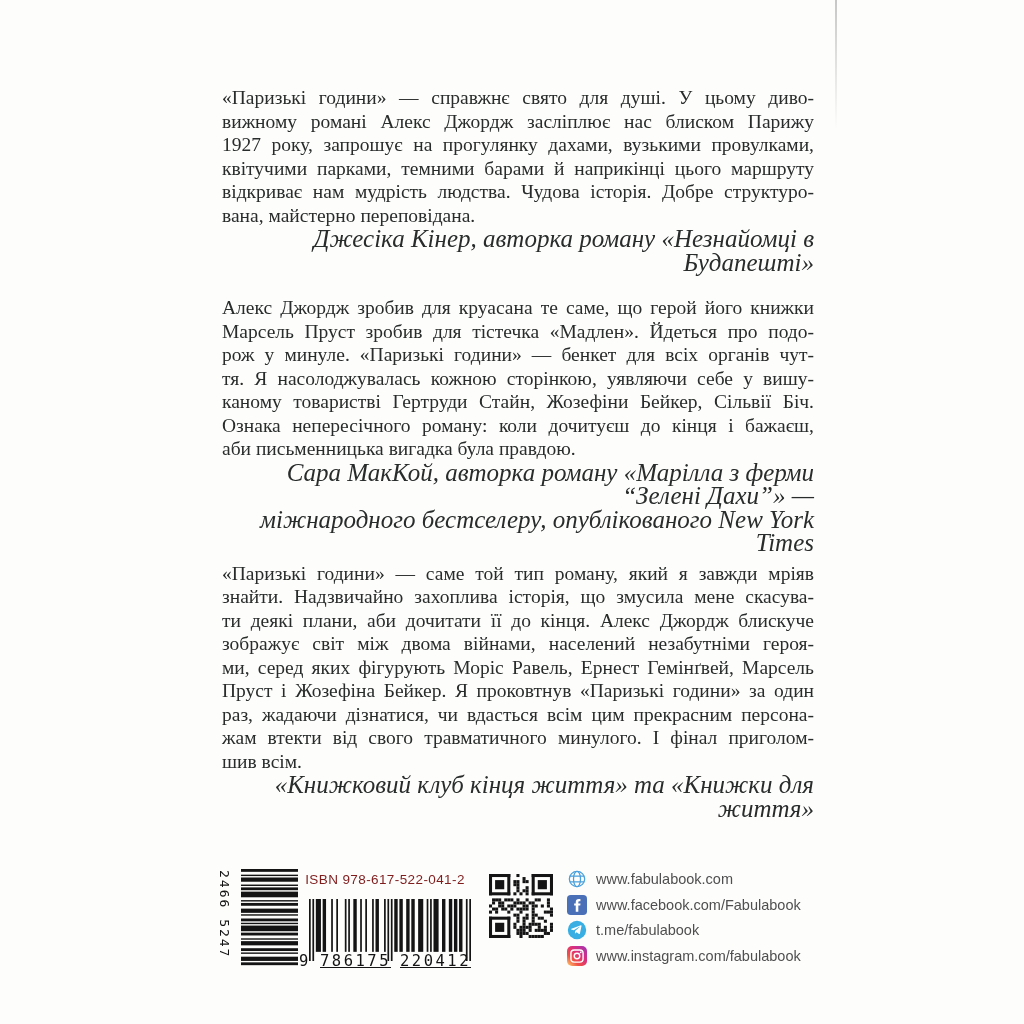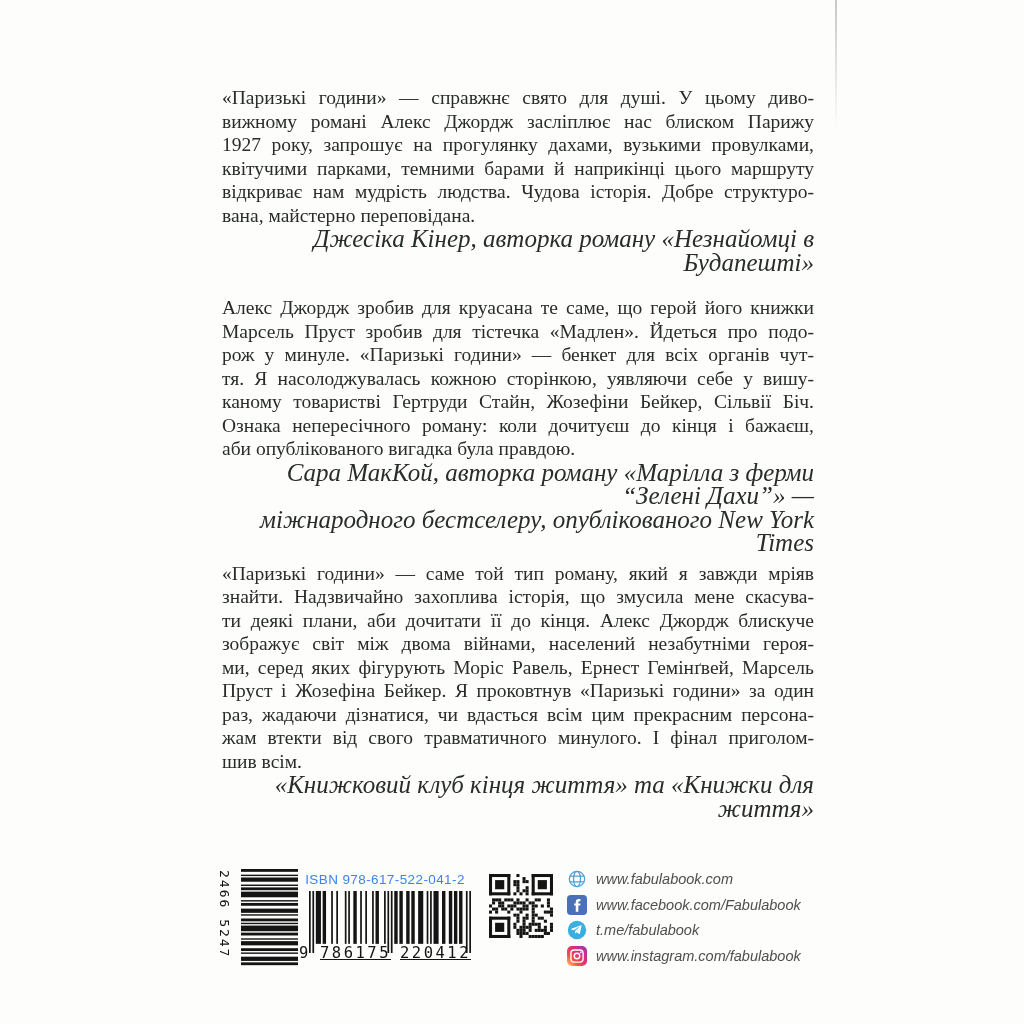--- a/index.html
+++ b/index.html
@@ -63,7 +63,7 @@
       <div class="bl">тя. Я насолоджувалась кожною сторінкою, уявляючи себе у вишу-</div>
       <div class="bl">каному товаристві Гертруди Стайн, Жозефіни Бейкер, Сільвії Біч.</div>
       <div class="bl">Ознака непересічного роману: коли дочитуєш до кінця і бажаєш,</div>
-      <div class="bl end">аби опублікованого вигадка була правдою.</div>
+      <div class="bl end">аби письменницька вигадка була правдою.</div>
       <div class="attr">Сара МакКой, авторка роману «Марілла з ферми “Зелені Дахи”» —</div>
       <div class="attr">міжнародного бестселеру, опублікованого New York Times</div>
     </section>

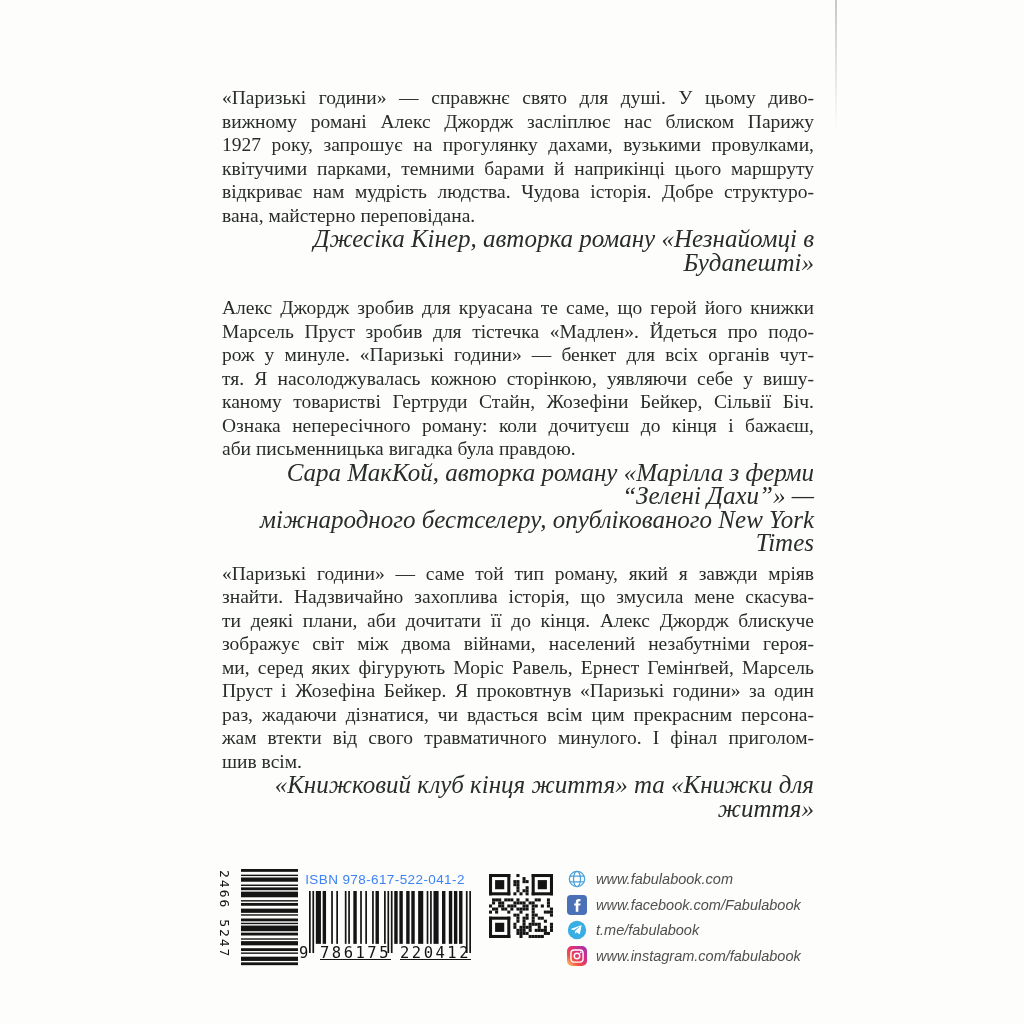--- a/index.html
+++ b/index.html
@@ -25,7 +25,7 @@
   .minibar{position:absolute;left:241px;top:869px;width:57px;height:99px;}
   .ean{position:absolute;left:299px;top:872px;width:172px;}
   .isbn-label{font-family:"Liberation Sans", sans-serif;font-size:13.5px;letter-spacing:.4px;
-        color:#3b82f6;text-align:center;white-space:nowrap;margin-bottom:4px;}
+        color:#7f1d1d;text-align:center;white-space:nowrap;margin-bottom:12px;}
   .eanbars{display:block;margin-left:10px;width:162px;height:62px;}
   .ean-digits{display:flex;margin-top:-9px;font-family:"DejaVu Sans Mono", monospace;
         font-size:15.5px;color:#141414;}

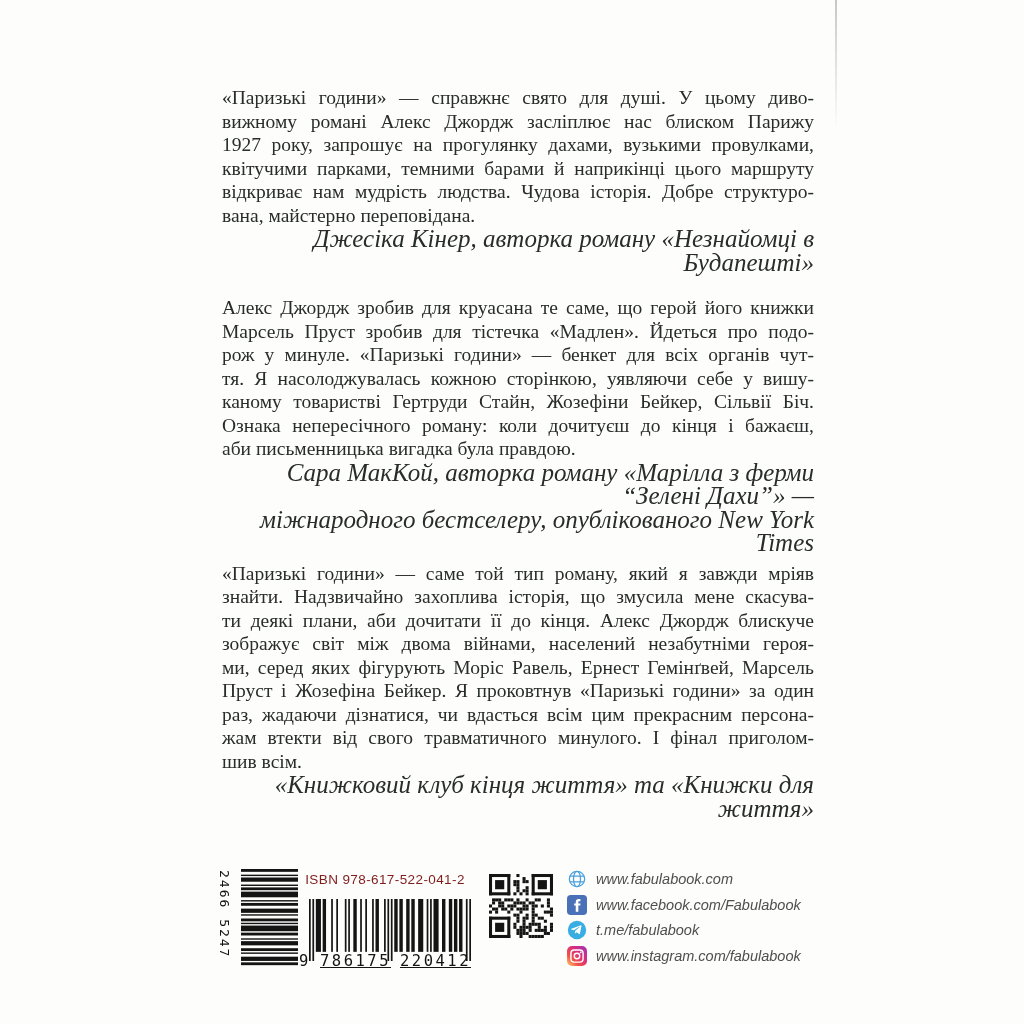--- a/index.html
+++ b/index.html
@@ -32,7 +32,7 @@
   .ean-digits .d9{width:12px;text-align:left;}
   .ean-digits .grp{flex:1;text-align:right;letter-spacing:2.5px;text-decoration:underline;}
   .qr{position:absolute;left:489px;top:874px;width:64px;height:64px;}
-  .social{position:absolute;left:567px;top:869px;display:flex;flex-direction:column;gap:5.5px;font-style:italic;}
+  .social{position:absolute;left:567px;top:869px;display:flex;flex-direction:column;gap:5.5px;}
   .srow{display:flex;align-items:center;gap:9px;height:20px;}
   .sicon{width:20px;height:20px;flex:0 0 20px;}
   .sicon svg{width:20px;height:20px;display:block;}

